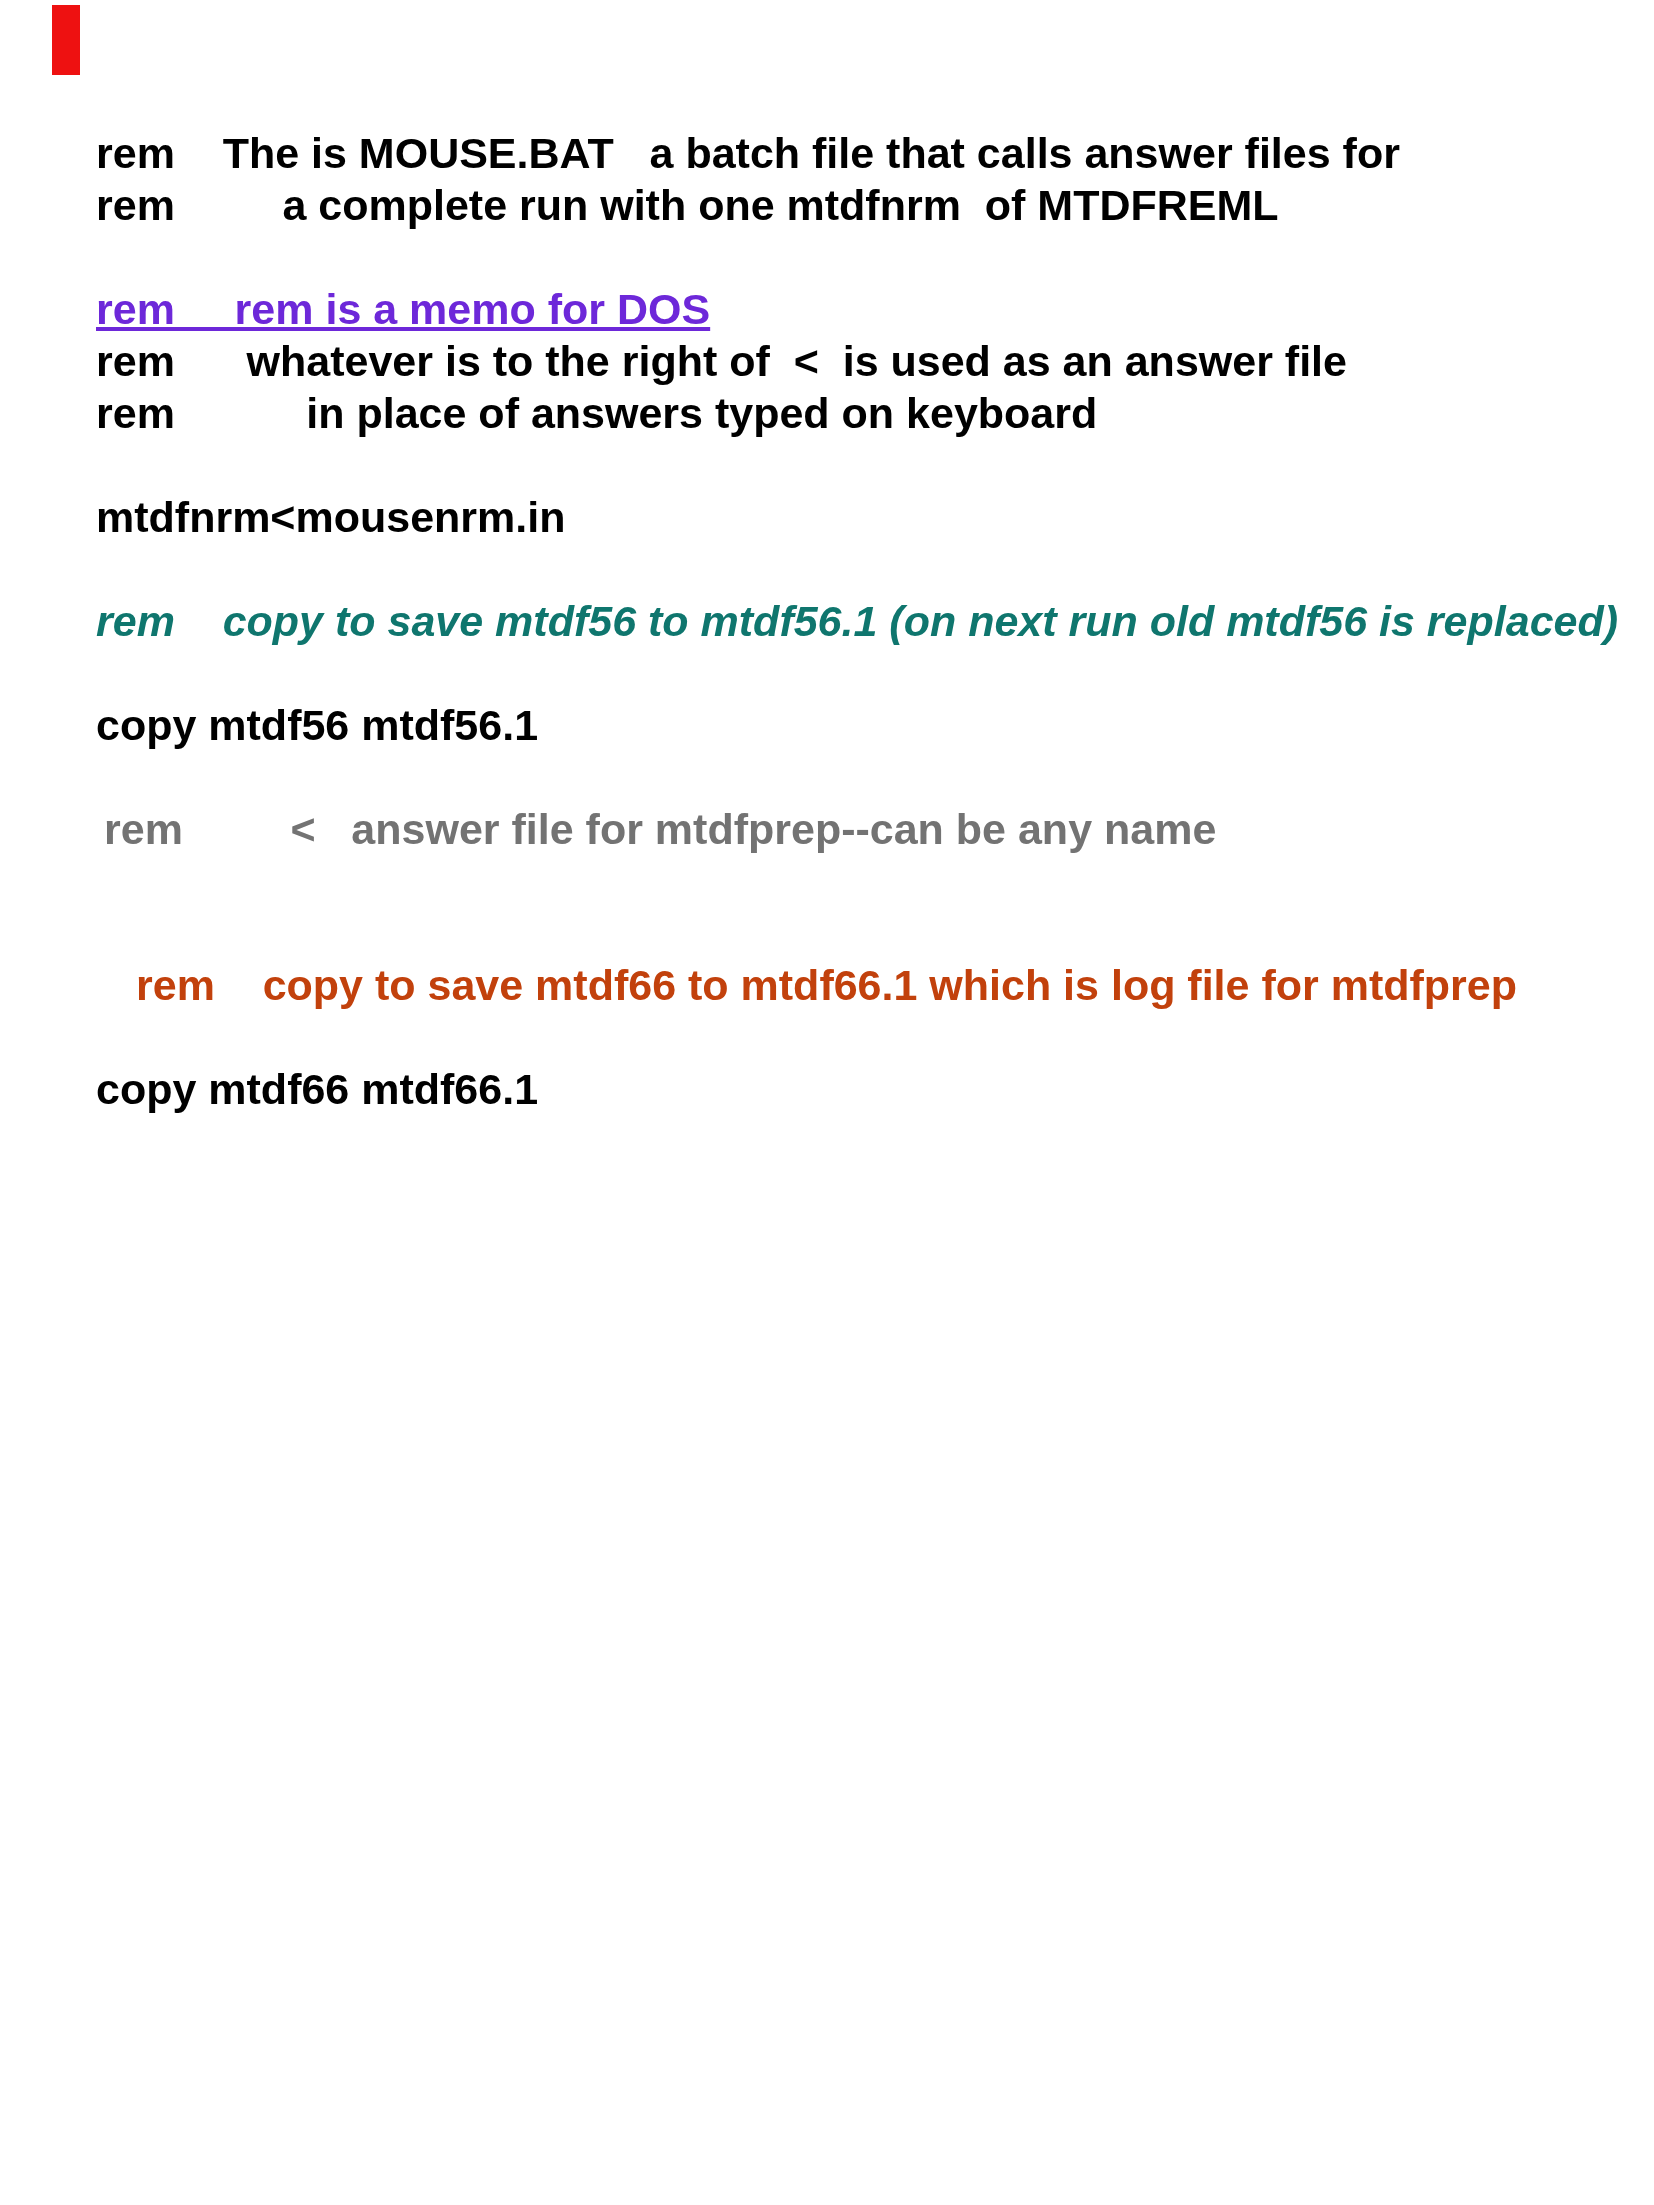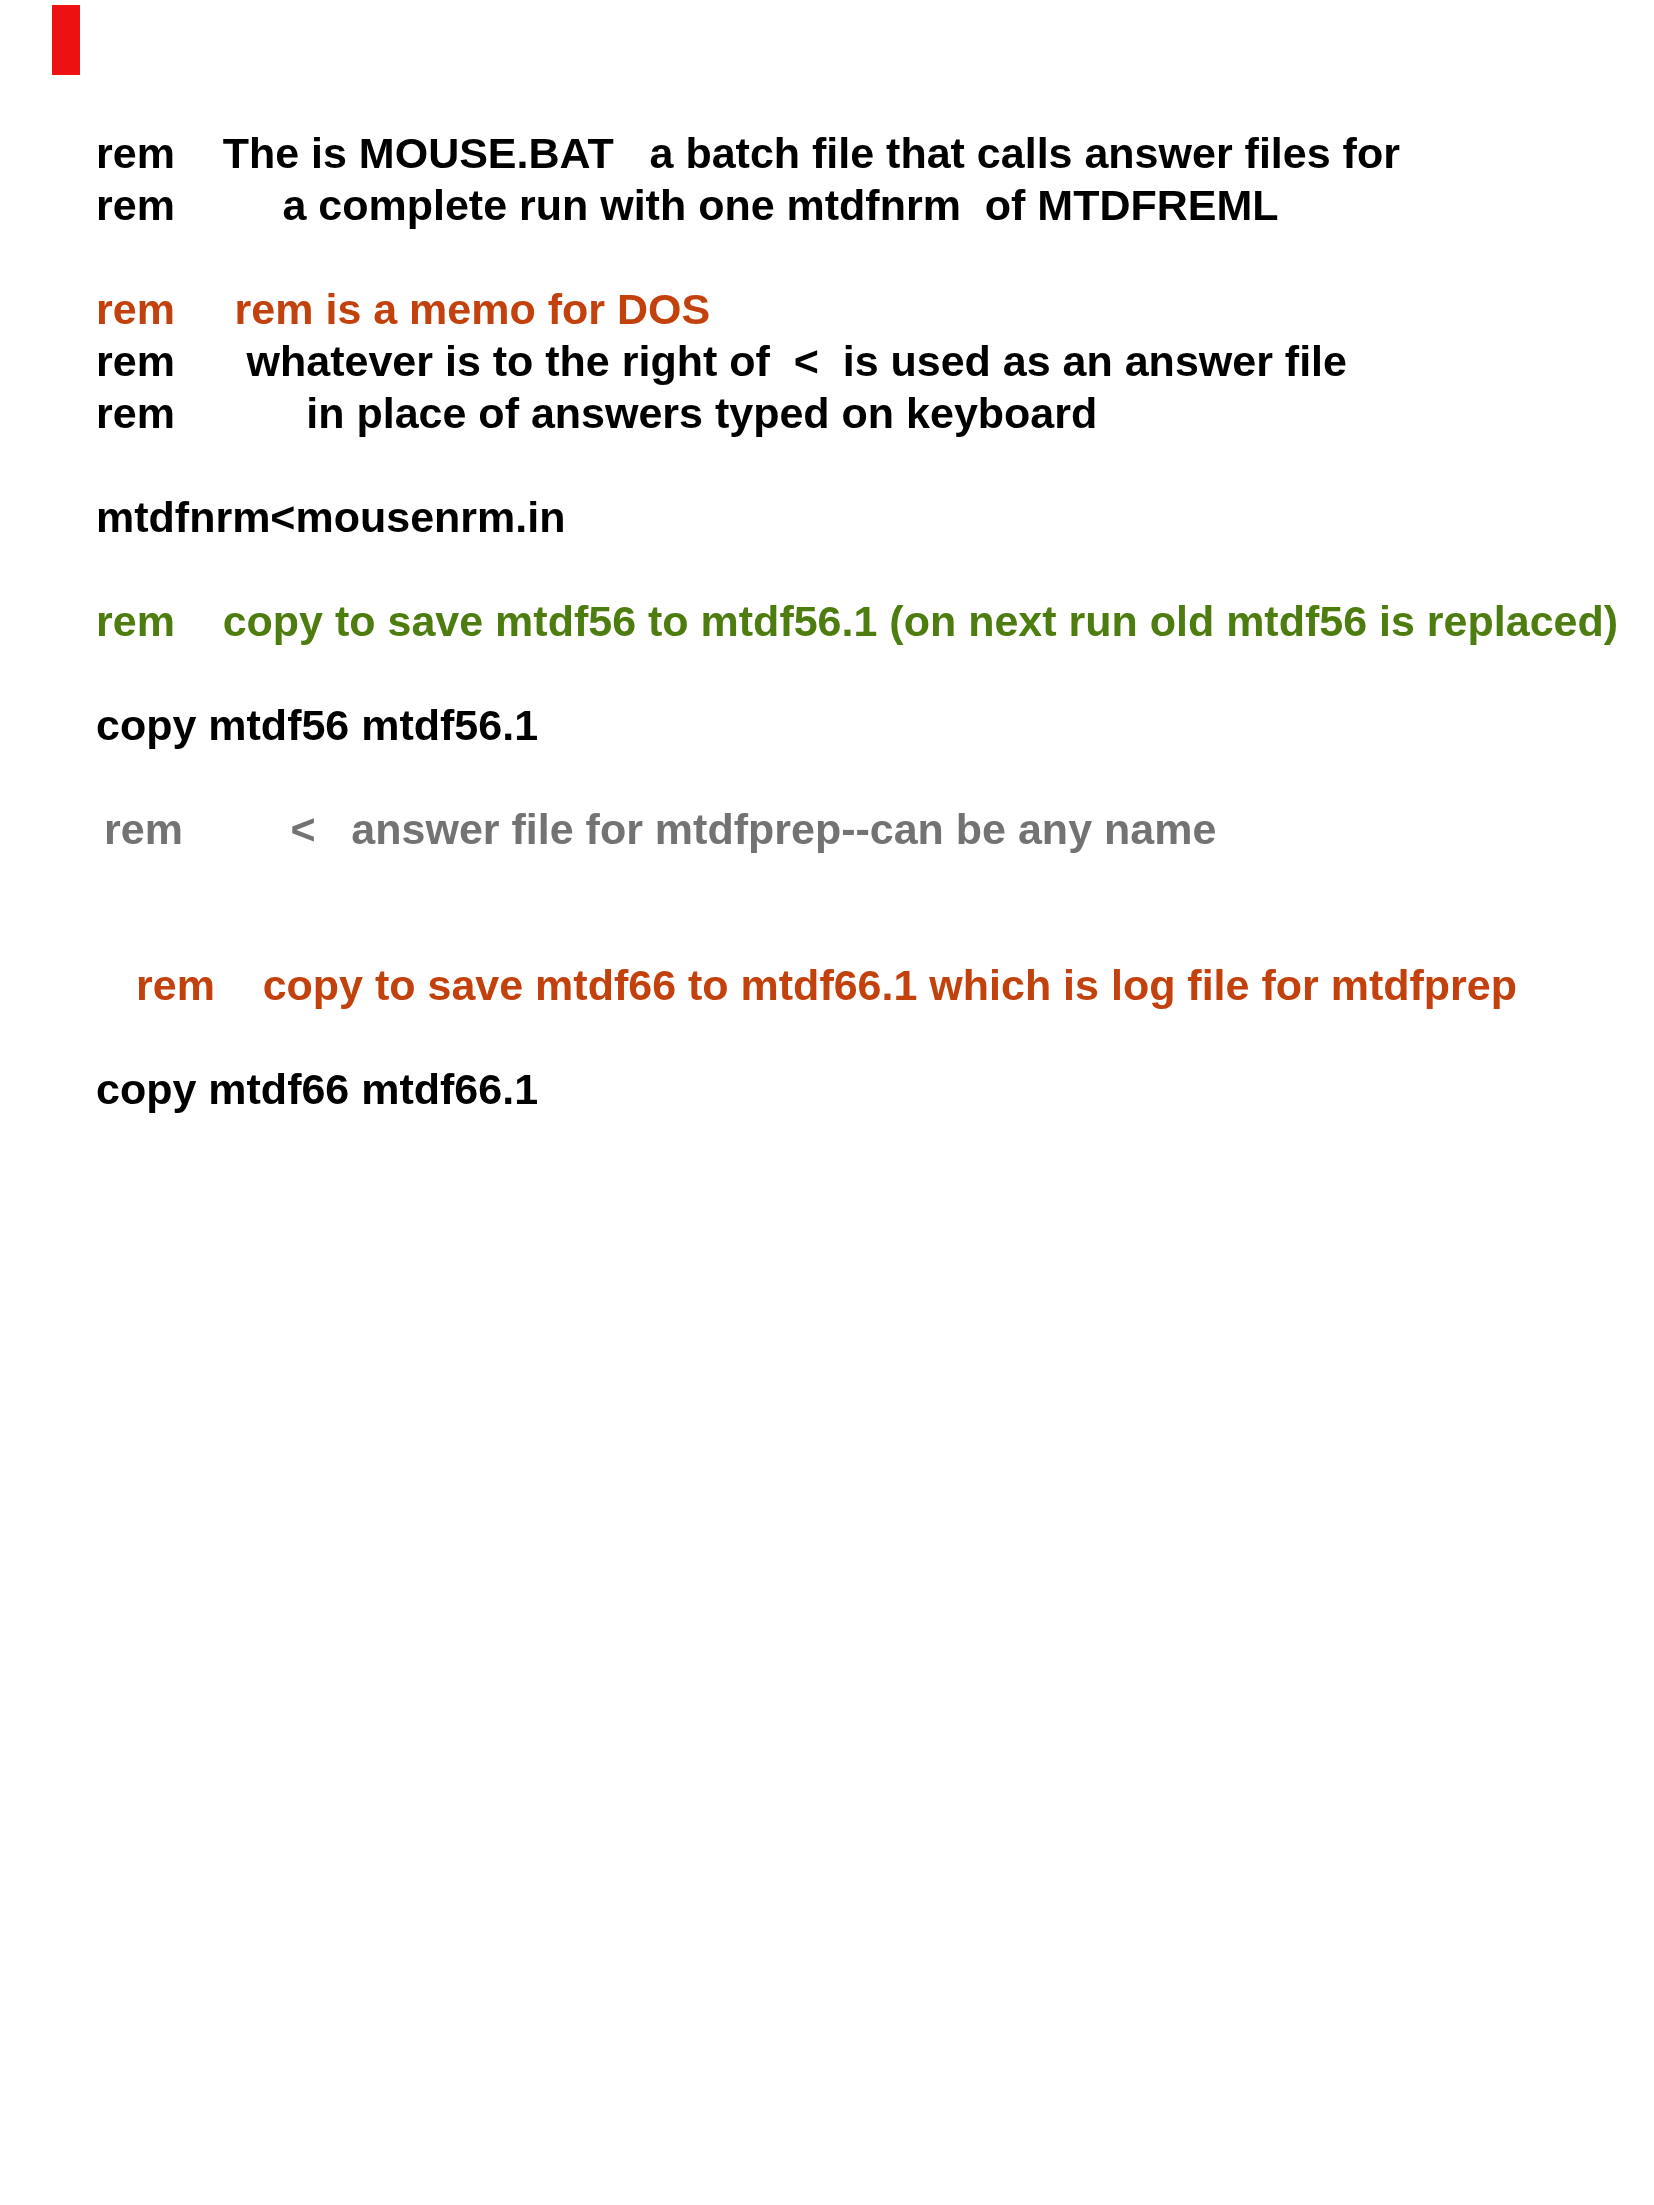--- a/index.html
+++ b/index.html
@@ -51,7 +51,7 @@
     <div class="line" style="color: rgb(0, 0, 0);">rem    The is MOUSE.BAT   a batch file that calls answer files for</div>
     <div class="line" style="color: rgb(0, 0, 0);">rem         a complete run with one mtdfnrm  of MTDFREML</div>
     <div class="line" style="color: rgb(0, 0, 0);"></div>
-    <div class="line" style="color: #c2410c;">rem     rem is a memo for DOS</div>
+    <div class="line" style="color: #6d28d9; text-decoration: underline;">rem     rem is a memo for DOS</div>
     <div class="line" style="color: rgb(0, 0, 0);">rem      whatever is to the right of  &lt;  is used as an answer file</div>
     <div class="line" style="color: rgb(0, 0, 0);">rem           in place of answers typed on keyboard</div>
     <div class="line" style="color: rgb(0, 0, 0);"></div>

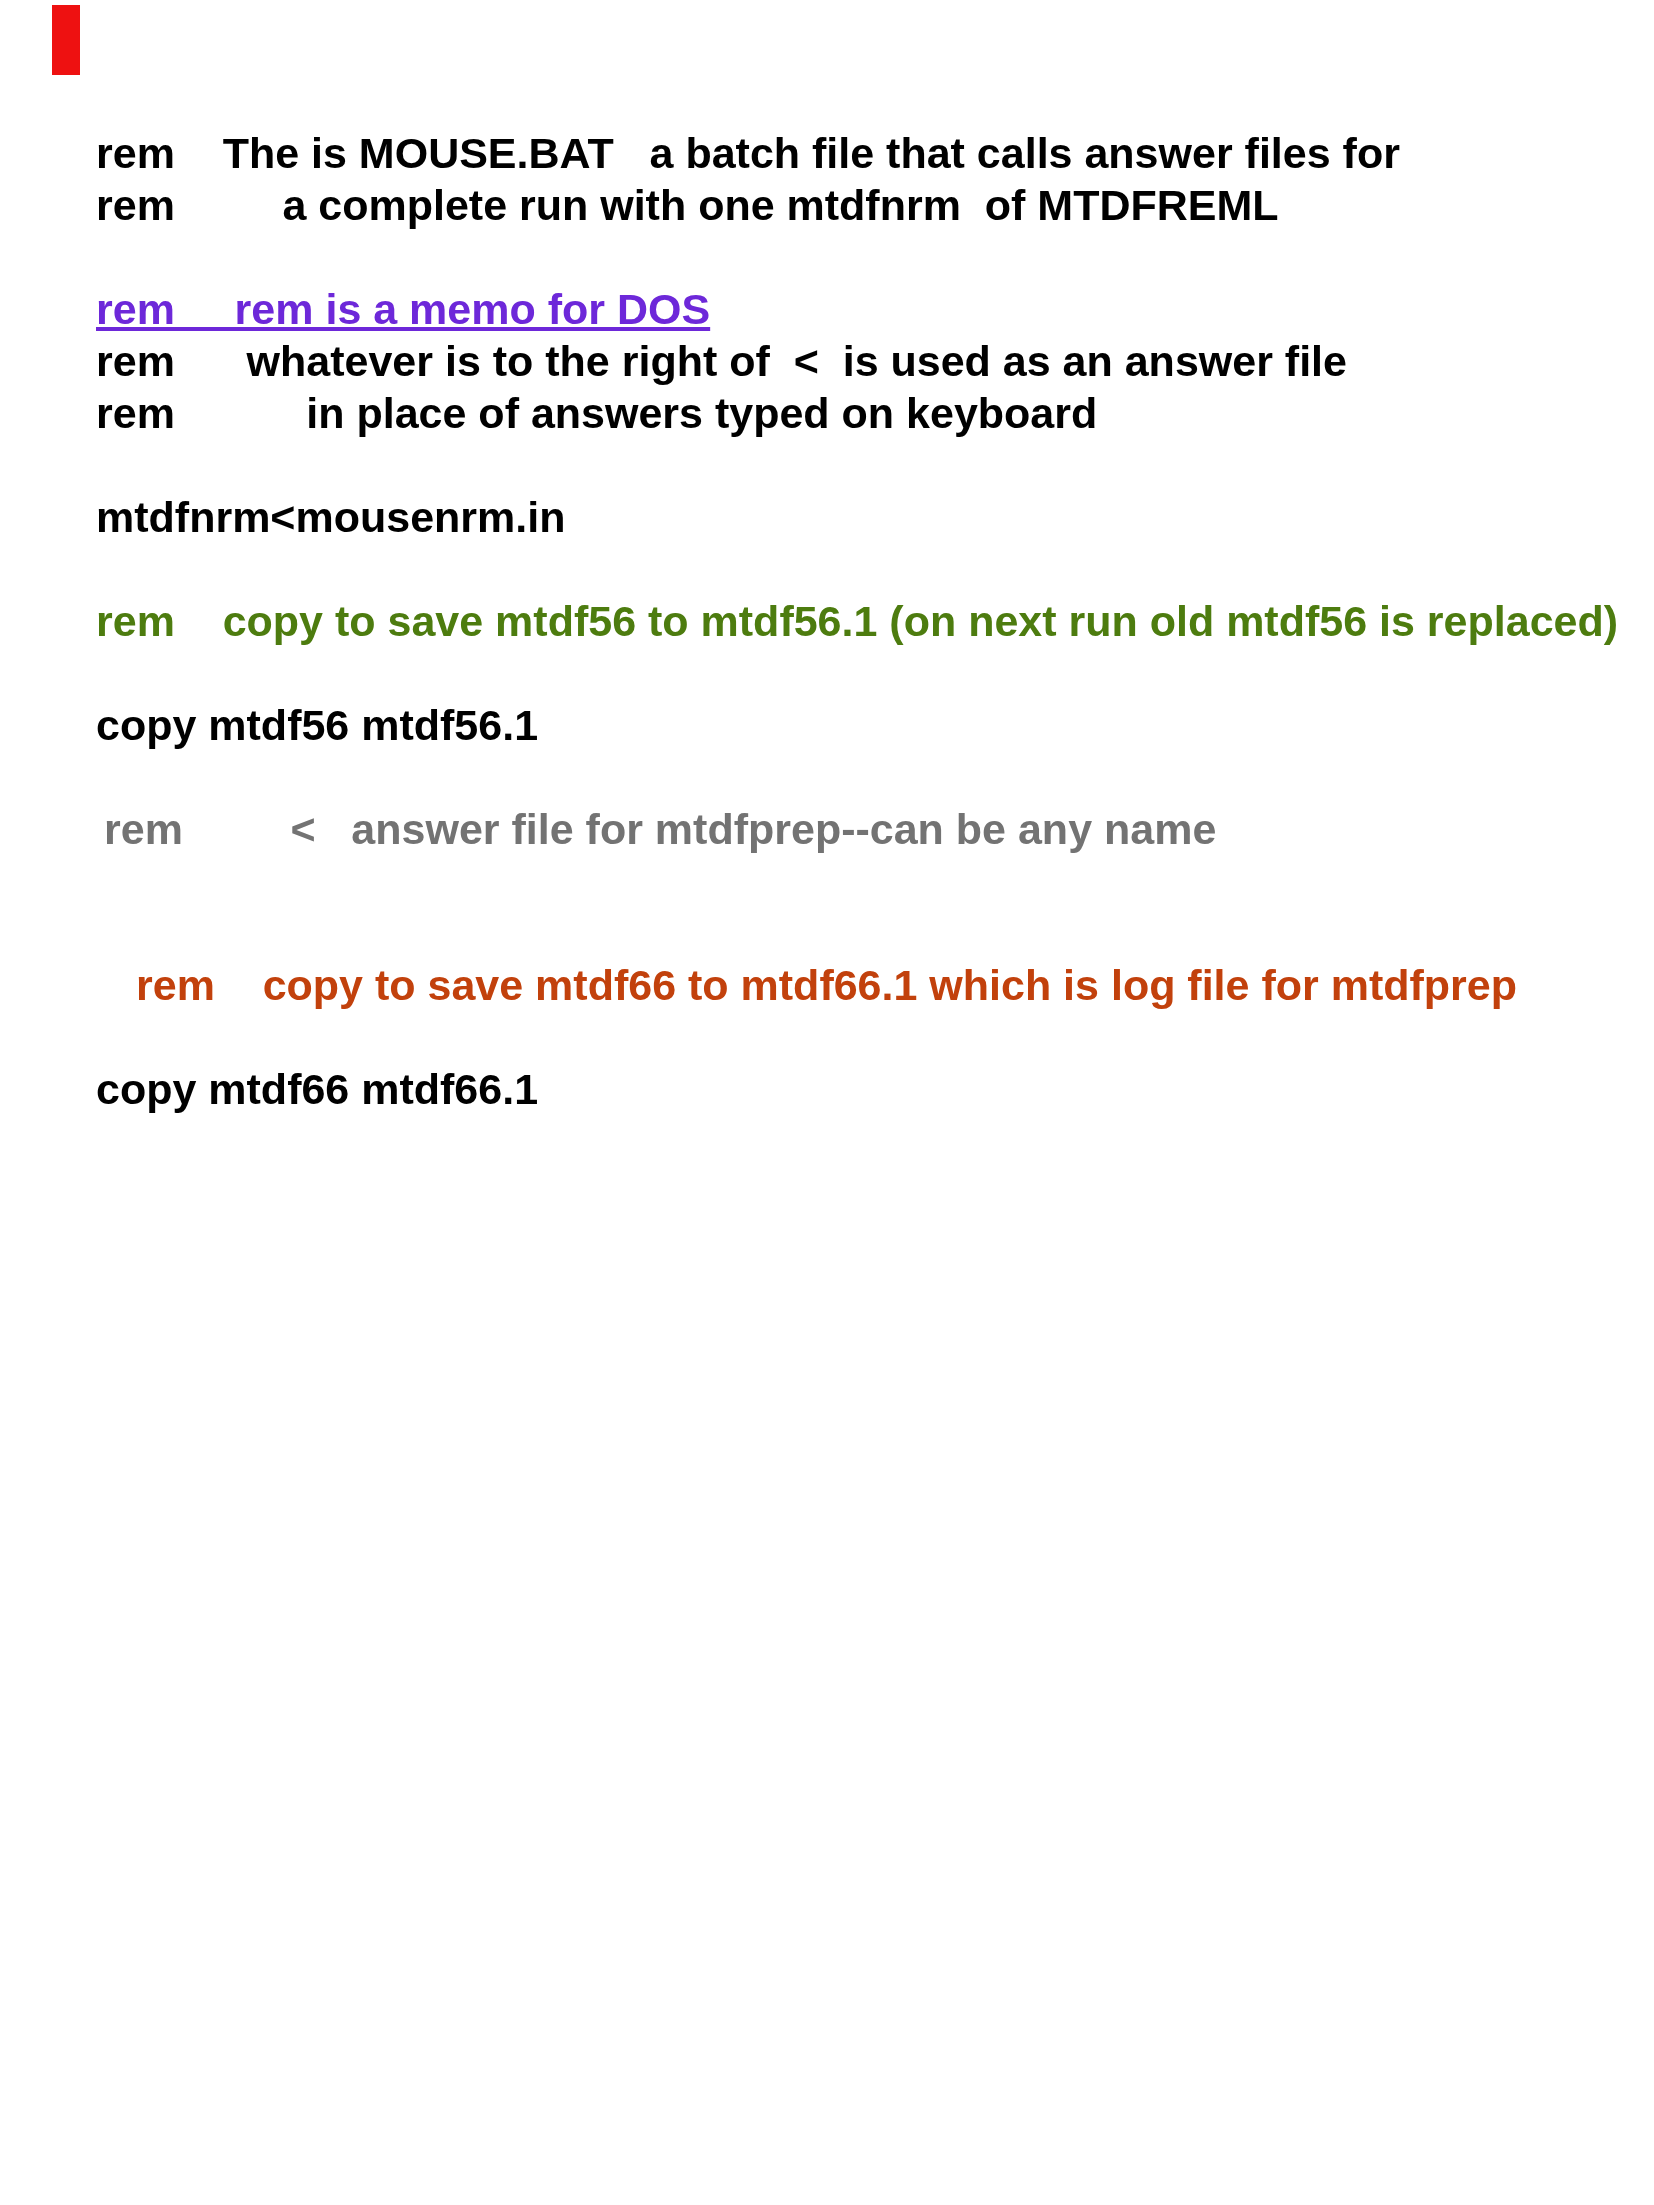--- a/index.html
+++ b/index.html
@@ -57,7 +57,7 @@
     <div class="line" style="color: rgb(0, 0, 0);"></div>
     <div class="line" style="color: rgb(0, 0, 0);">mtdfnrm&lt;mousenrm.in</div>
     <div class="line" style="color: rgb(0, 0, 0);"></div>
-    <div class="line" style="color: #4d7c0f;">rem    copy to save mtdf56 to mtdf56.1 (on next run old mtdf56 is replaced)</div>
+    <div class="line" style="color: #0f766e; font-style: italic;">rem    copy to save mtdf56 to mtdf56.1 (on next run old mtdf56 is replaced)</div>
     <div class="line" style="color: rgb(0, 0, 0);"></div>
     <div class="line" style="color: rgb(0, 0, 0);">copy mtdf56 mtdf56.1</div>
     <div class="line" style="color: rgb(0, 0, 0);"></div>

